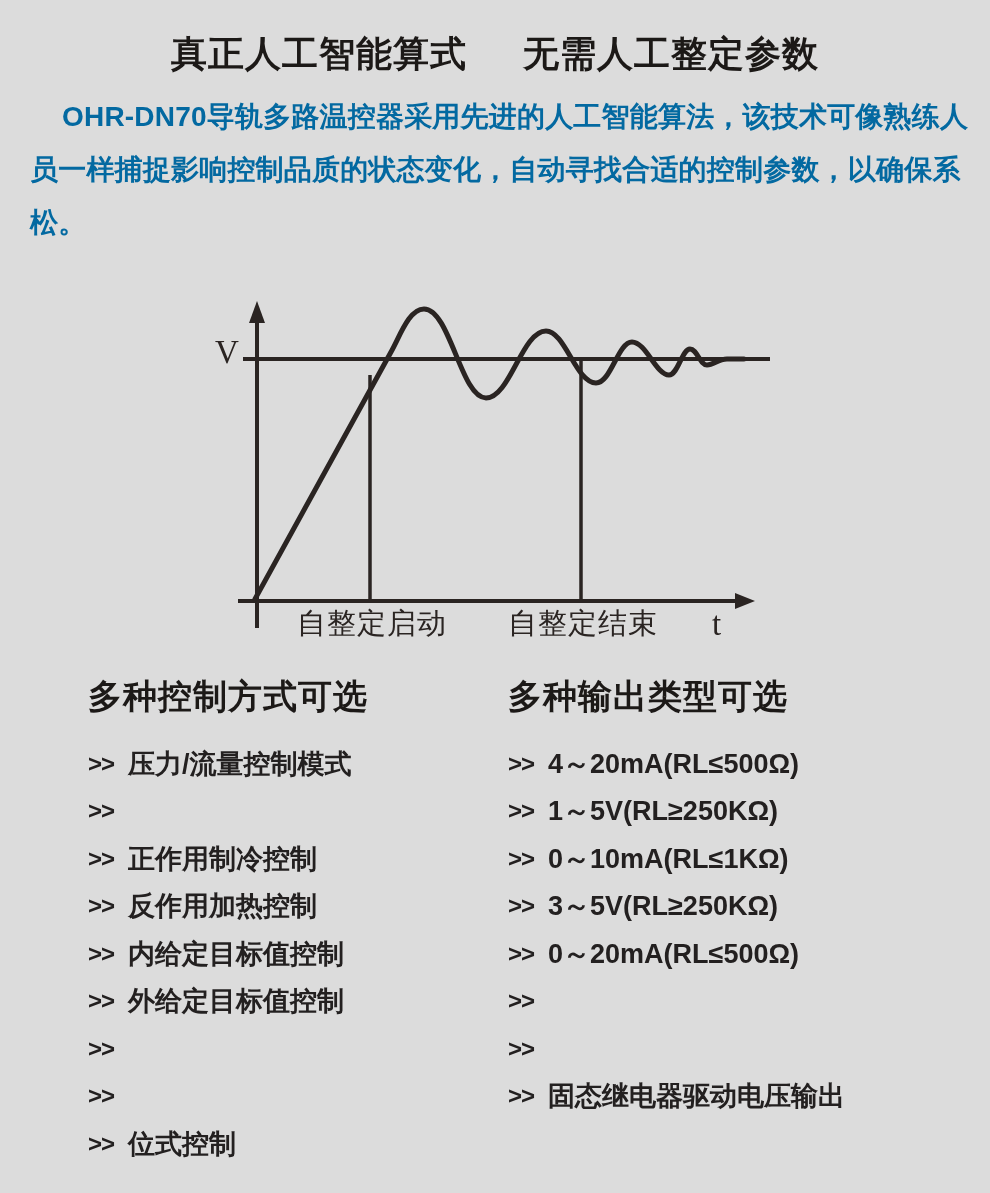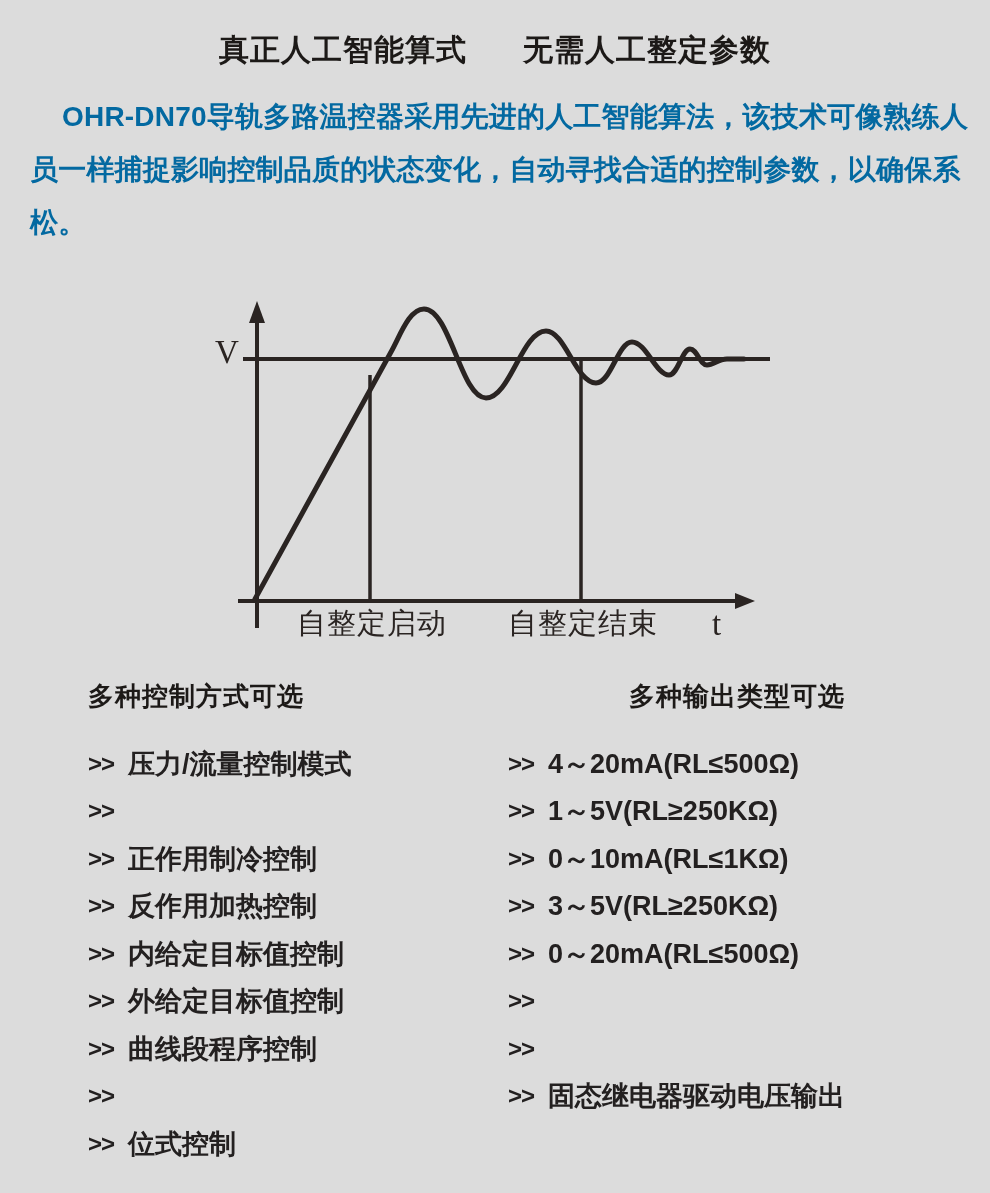--- a/index.html
+++ b/index.html
@@ -16,7 +16,7 @@
   .title {
     position: absolute; left: 0; right: 0; top: 30px;
     margin: 0; text-align: center;
-    font-size: 30px; font-weight: 800; letter-spacing: 1px;
+    font-size: 36px; font-weight: 800; letter-spacing: 1px;
     color: #1c1917; white-space: nowrap;
   }
   .title-gap { display: inline-block; width: 56px; }

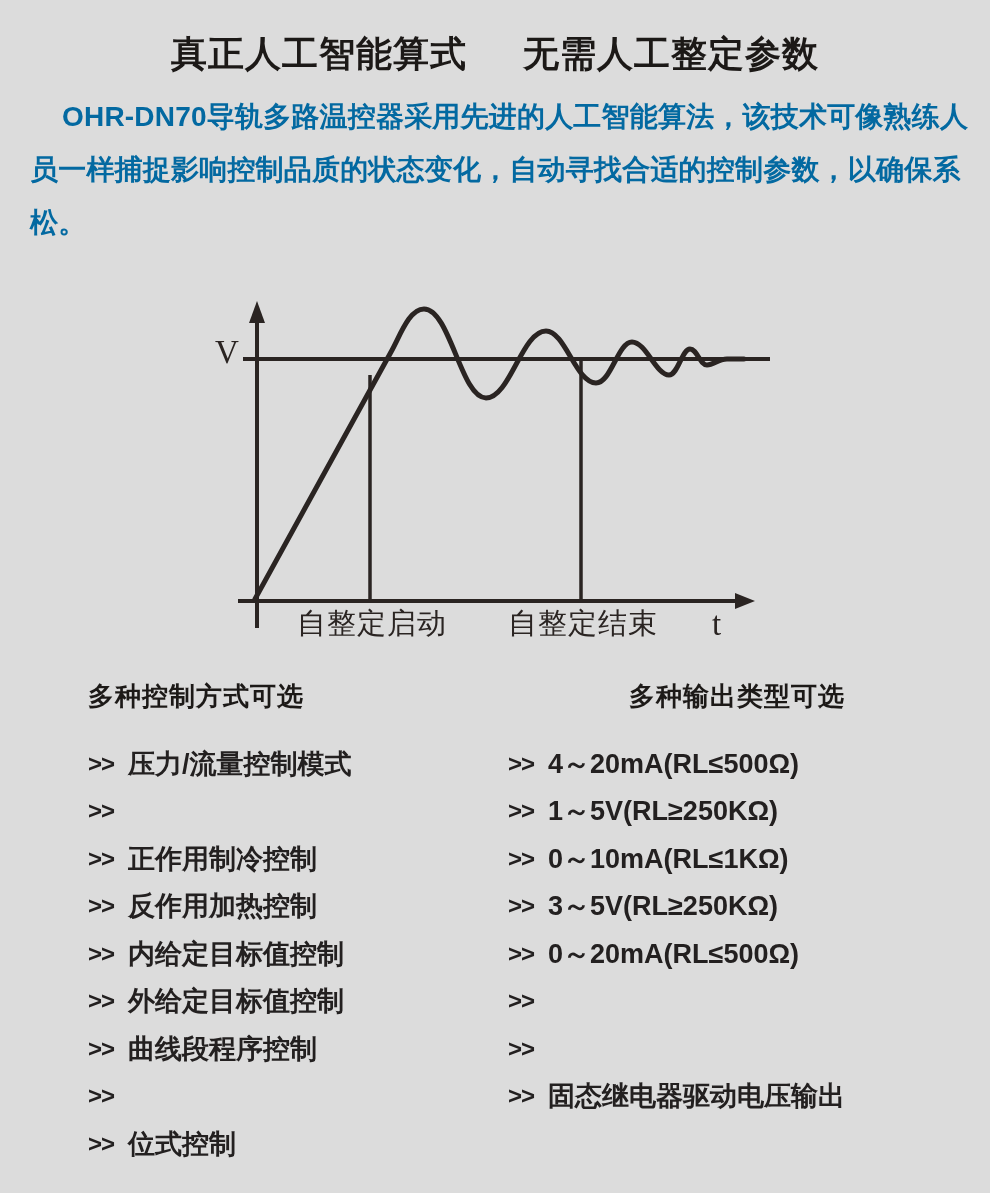--- a/index.html
+++ b/index.html
@@ -46,7 +46,7 @@
   .col-right { left: 508px; text-align: right; }
   .col-heading {
     margin: 0 0 34px 0;
-    font-size: 26px; line-height: 40px; font-weight: 800;
+    font-size: 34px; line-height: 40px; font-weight: 800;
     letter-spacing: 1px; color: #1c1917; white-space: nowrap;
   }
   .feature-item {

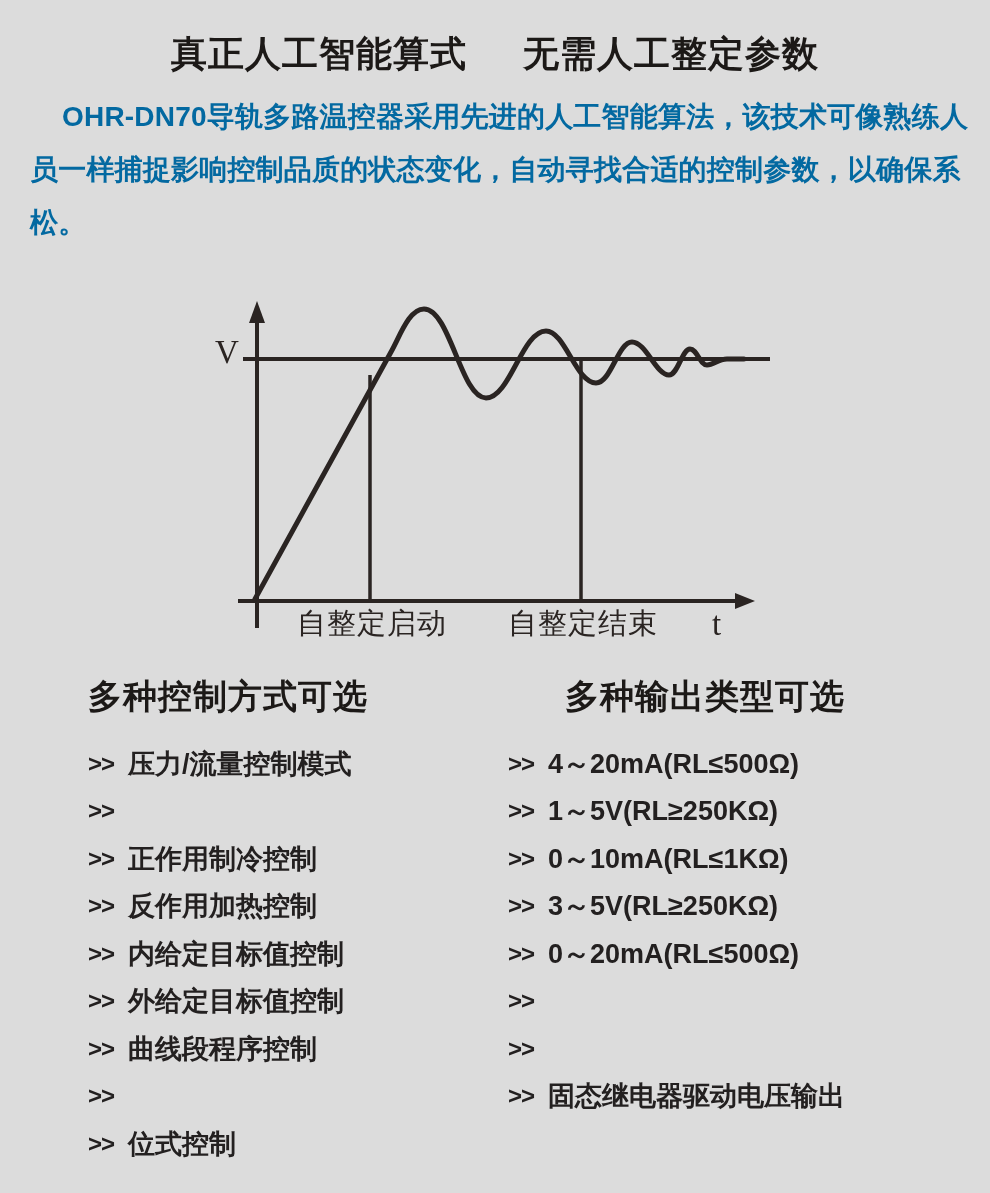--- a/index.html
+++ b/index.html
@@ -43,7 +43,7 @@
   
   .col { position: absolute; top: 676px; }
   .col-left  { left: 88px; }
-  .col-right { left: 508px; text-align: right; }
+  .col-right { left: 508px; }
   .col-heading {
     margin: 0 0 34px 0;
     font-size: 34px; line-height: 40px; font-weight: 800;

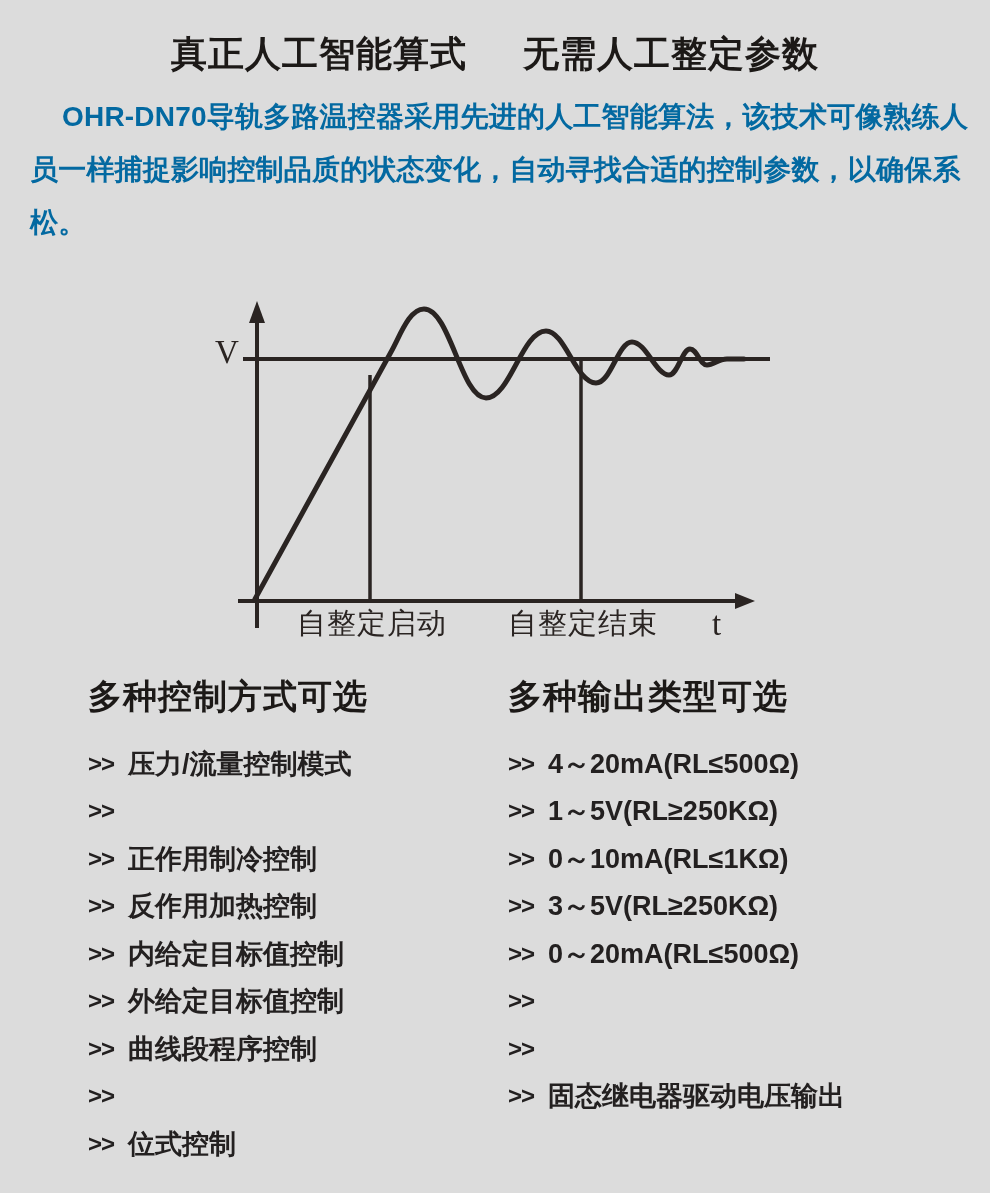--- a/index.html
+++ b/index.html
@@ -131,7 +131,6 @@
       </div>
     <div class="feature-item">
         <span class="feature-marker">&gt;&gt;</span>
-        <span>曲线段程序控制</span>
       </div>
     <div class="feature-item">
         <span class="feature-marker">&gt;&gt;</span>

